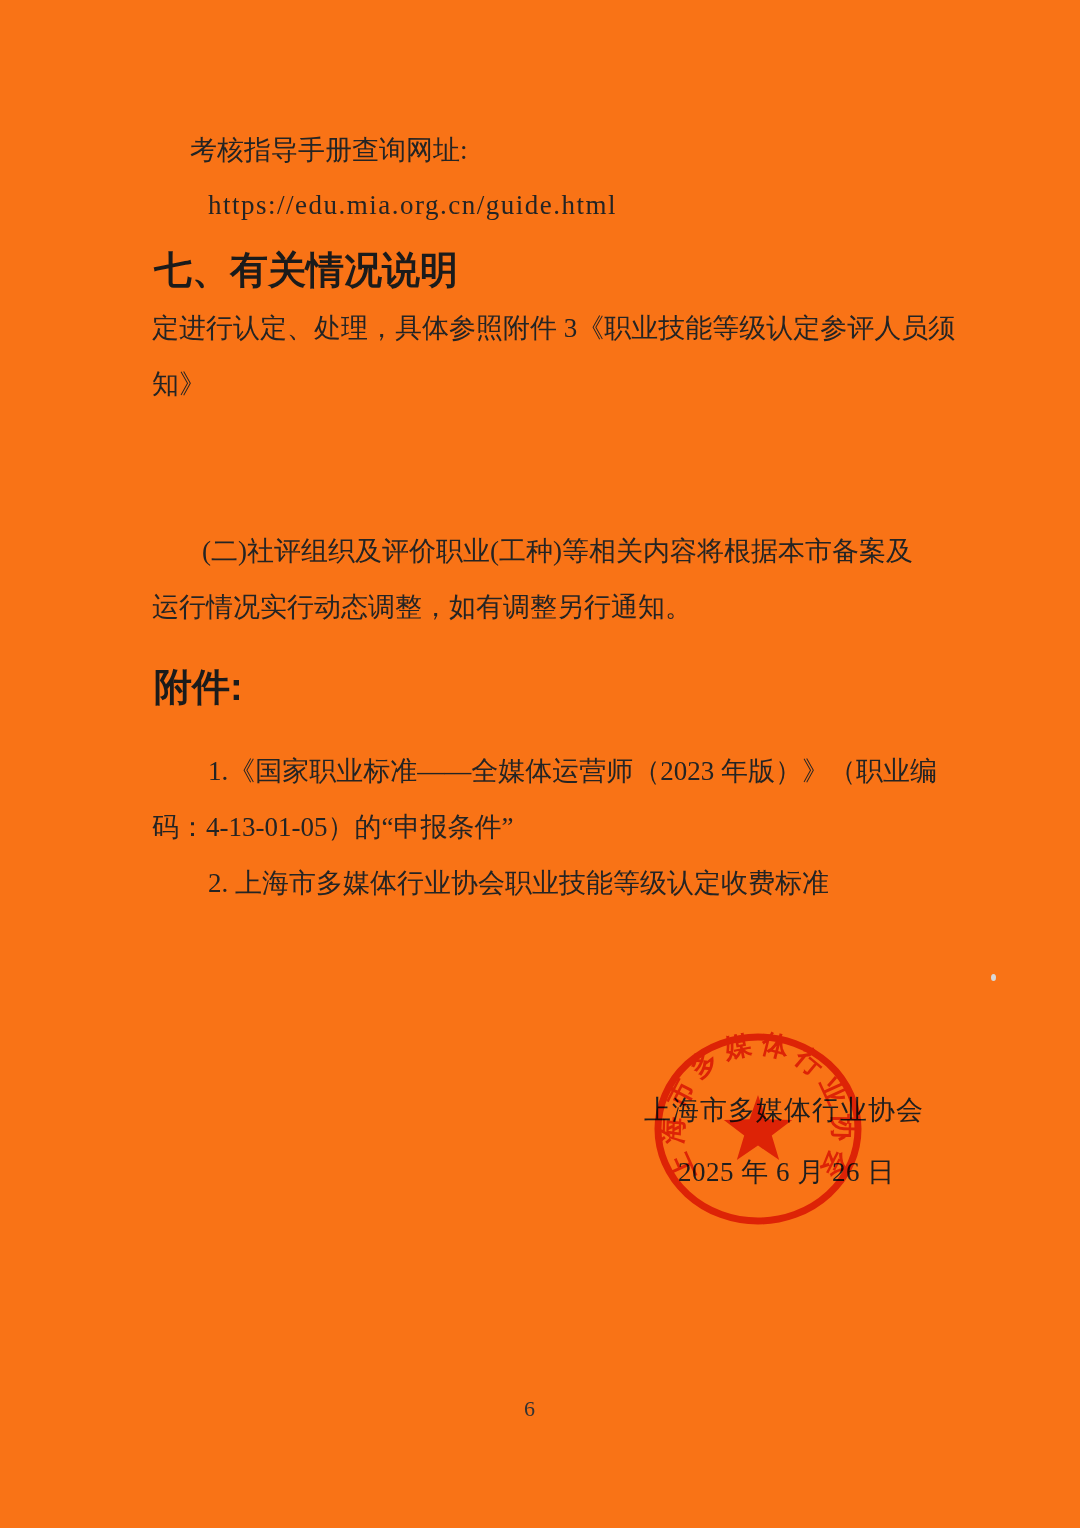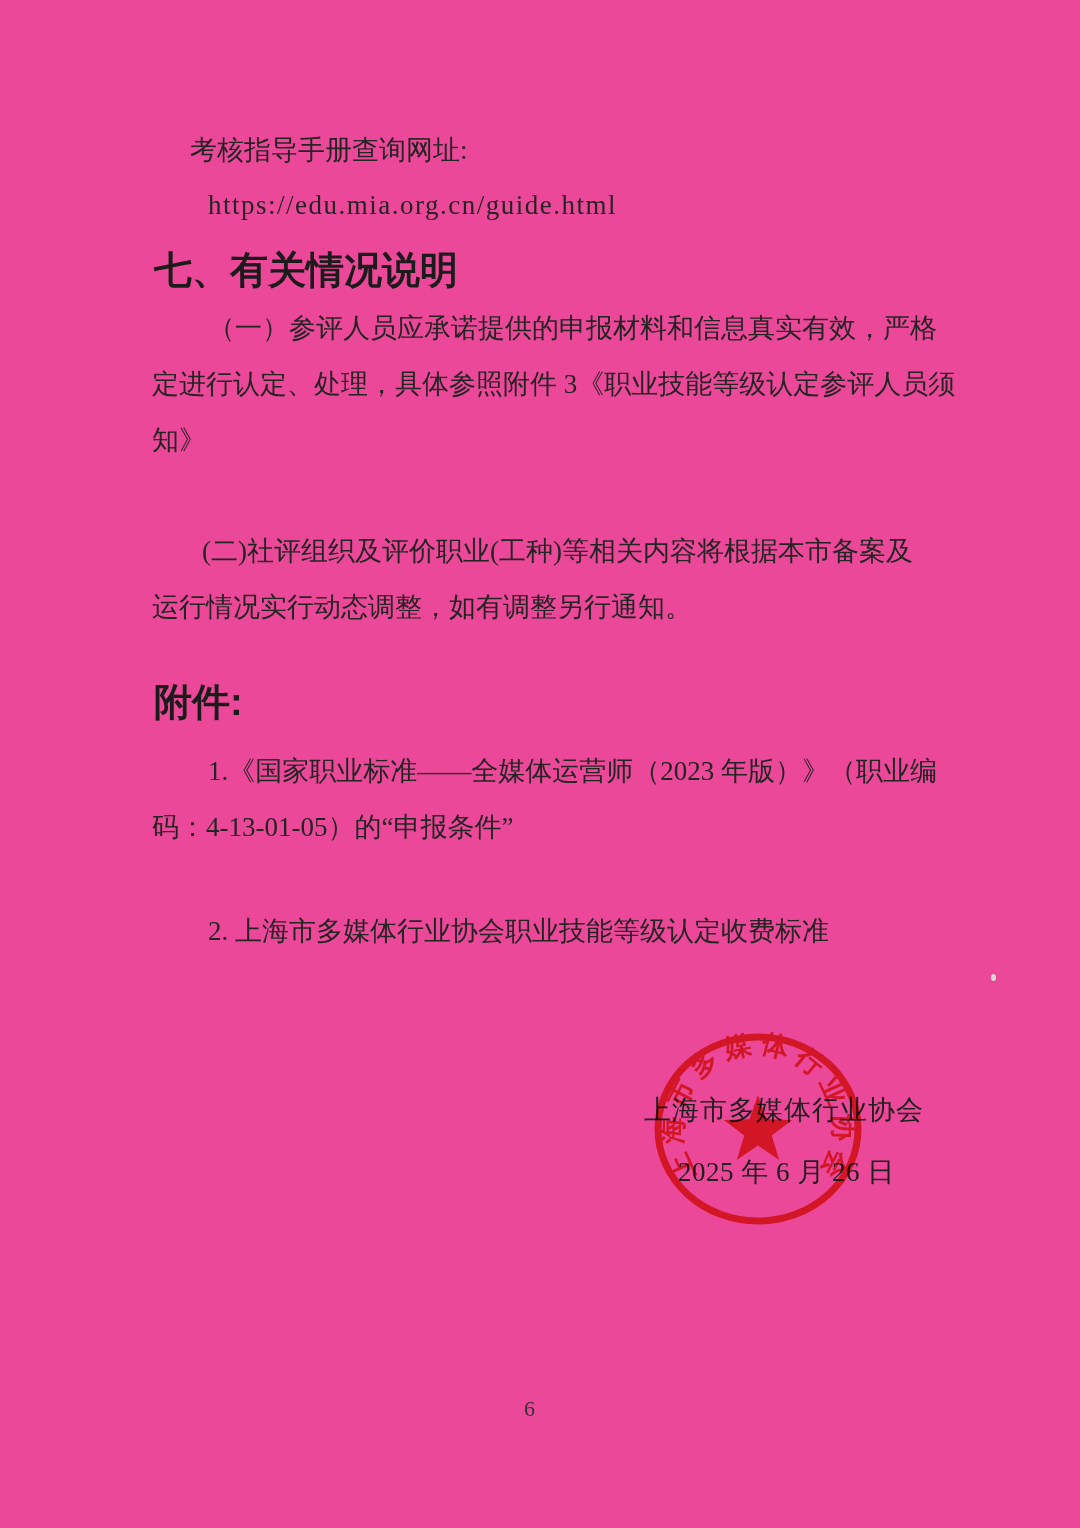--- a/index.html
+++ b/index.html
@@ -8,7 +8,7 @@
     width: 1080px;
     height: 1528px;
     margin: 0 auto;
-    background: #ec4899;
+    background: #f97316;
     overflow: hidden;
     font-family: "Liberation Serif", "DejaVu Serif", serif;
     color: #212121;

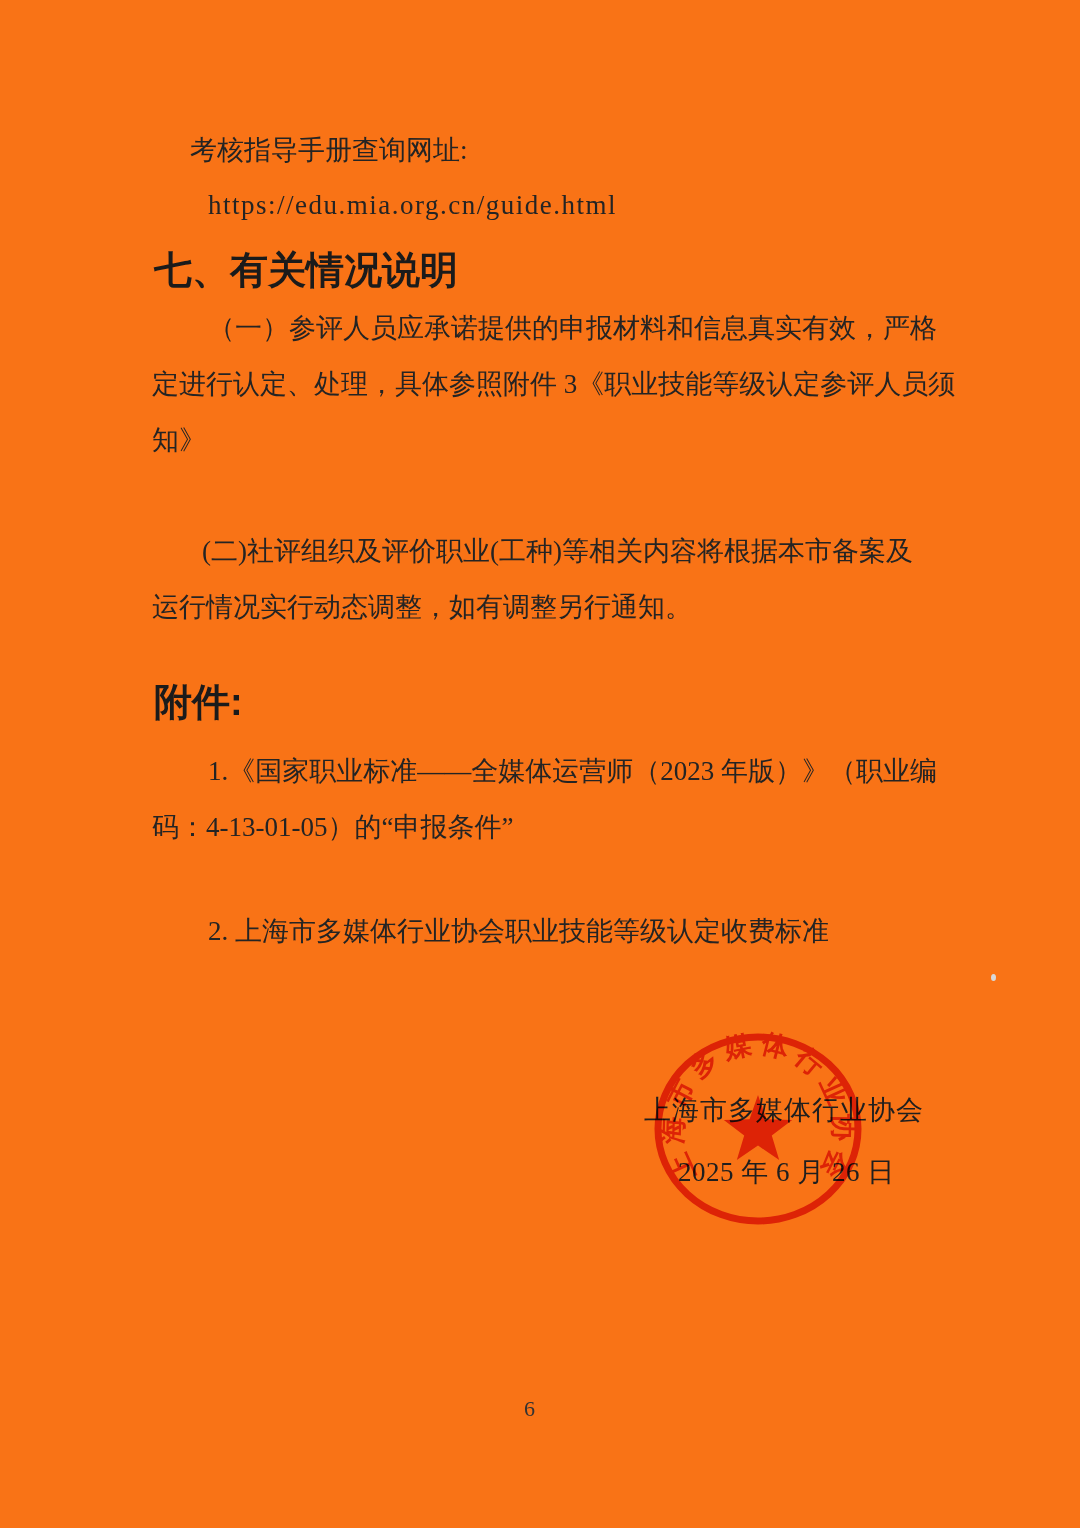--- a/index.html
+++ b/index.html
@@ -61,7 +61,6 @@
   <div class="abs heading" style="left:154px; top:245px;">七、有关情况说明</div>
 
   <div class="para" style="left:152px; top:300px;">
-    <div class="line indent-full">（一）参评人员应承诺提供的申报材料和信息真实有效，严格</div>
     <div class="line">定进行认定、处理，具体参照附件 3《职业技能等级认定参评人员须</div>
     <div class="line">知》</div>
   </div>

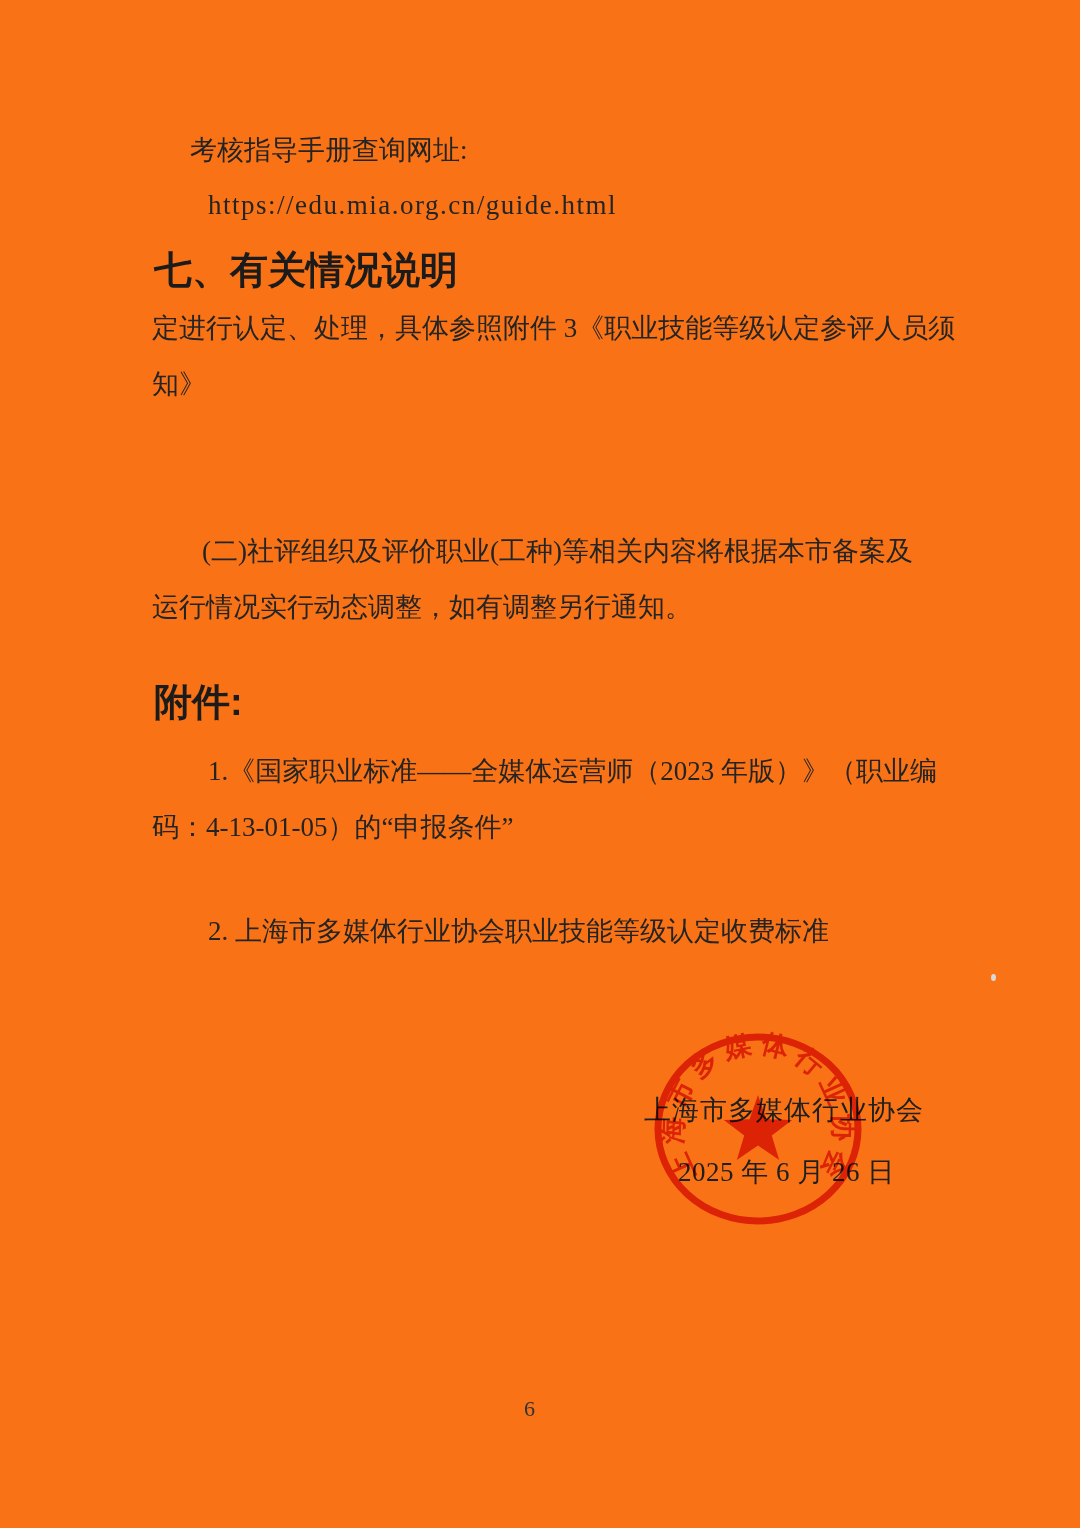--- a/index.html
+++ b/index.html
@@ -70,7 +70,7 @@
     <div class="line">运行情况实行动态调整，如有调整另行通知。</div>
   </div>
 
-  <div class="abs heading" style="left:154px; top:677px;">附件:</div>
+  <div class="abs heading" style="left:154px; top:662px;">附件:</div>
 
   <div class="abs body-text" style="left:208px; top:753px;">1.《国家职业标准——全媒体运营师（2023 年版）》（职业编</div>
 

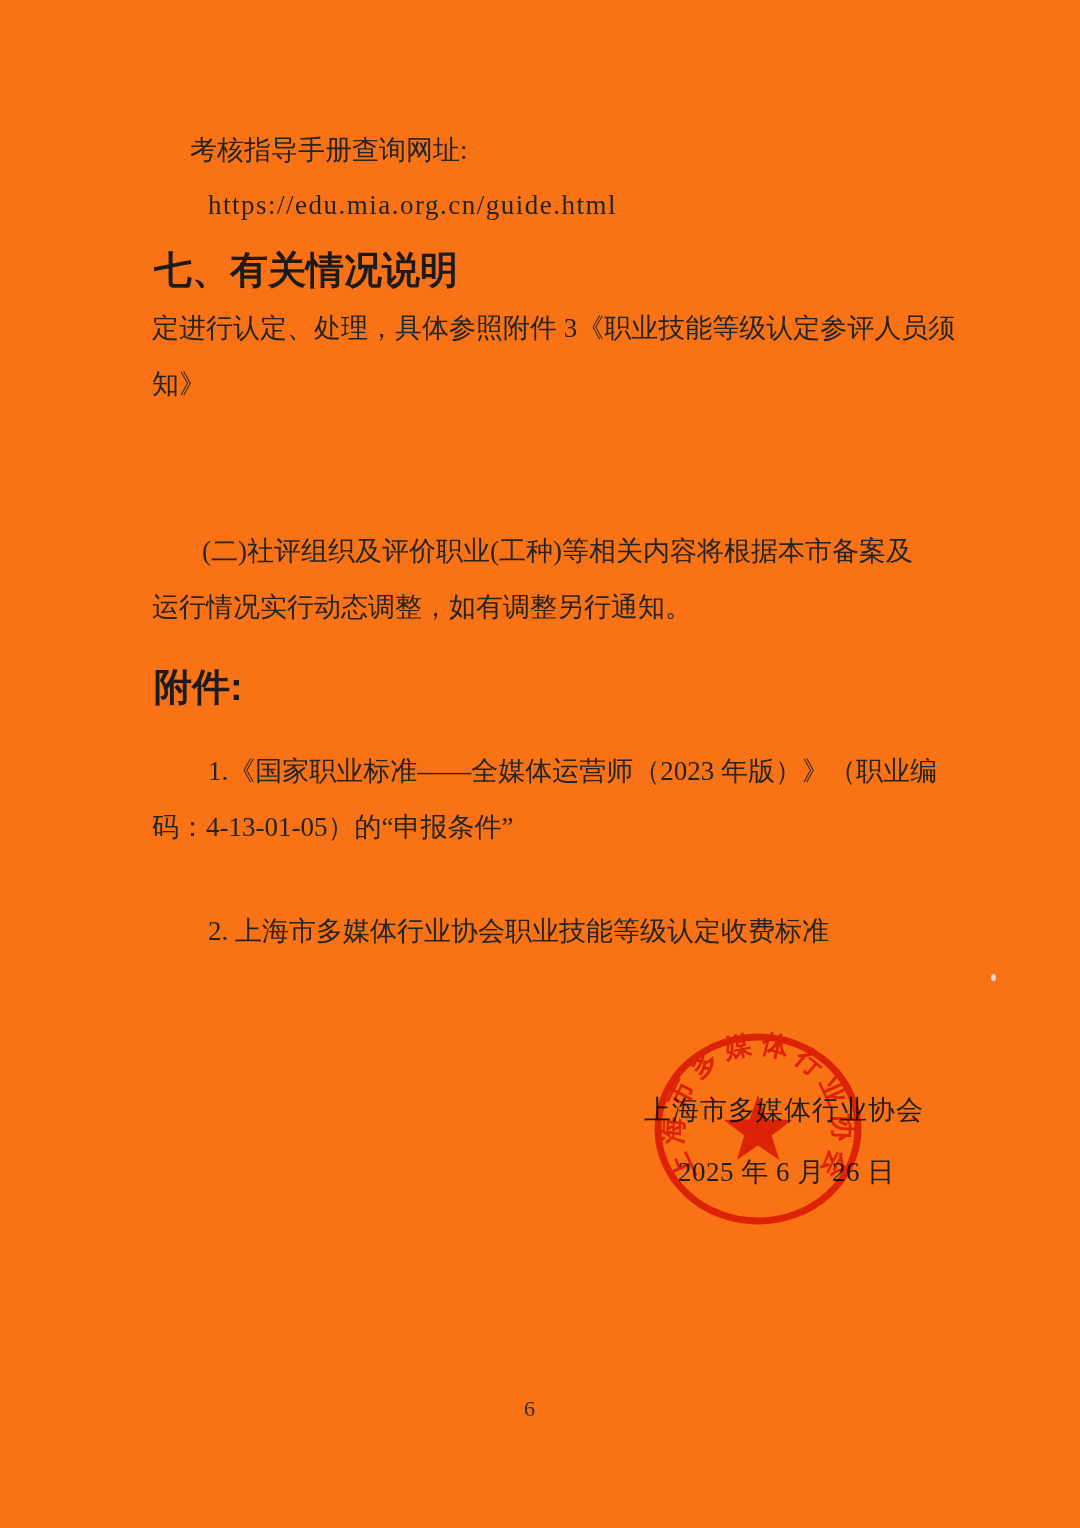--- a/index.html
+++ b/index.html
@@ -76,7 +76,7 @@
 
   <div class="abs body-text" style="left:152px; top:809px;">码：4-13-01-05）的“申报条件”</div>
 
-  <div class="abs body-text" style="left:208px; top:865px;margin-top:48px;">2. 上海市多媒体行业协会职业技能等级认定收费标准</div>
+  <div class="abs body-text" style="left:208px; top:865px;">2. 上海市多媒体行业协会职业技能等级认定收费标准</div>
 
 
   <div class="abs sig" style="left:644px; top:1092px;">上海市多媒体行业协会</div>

